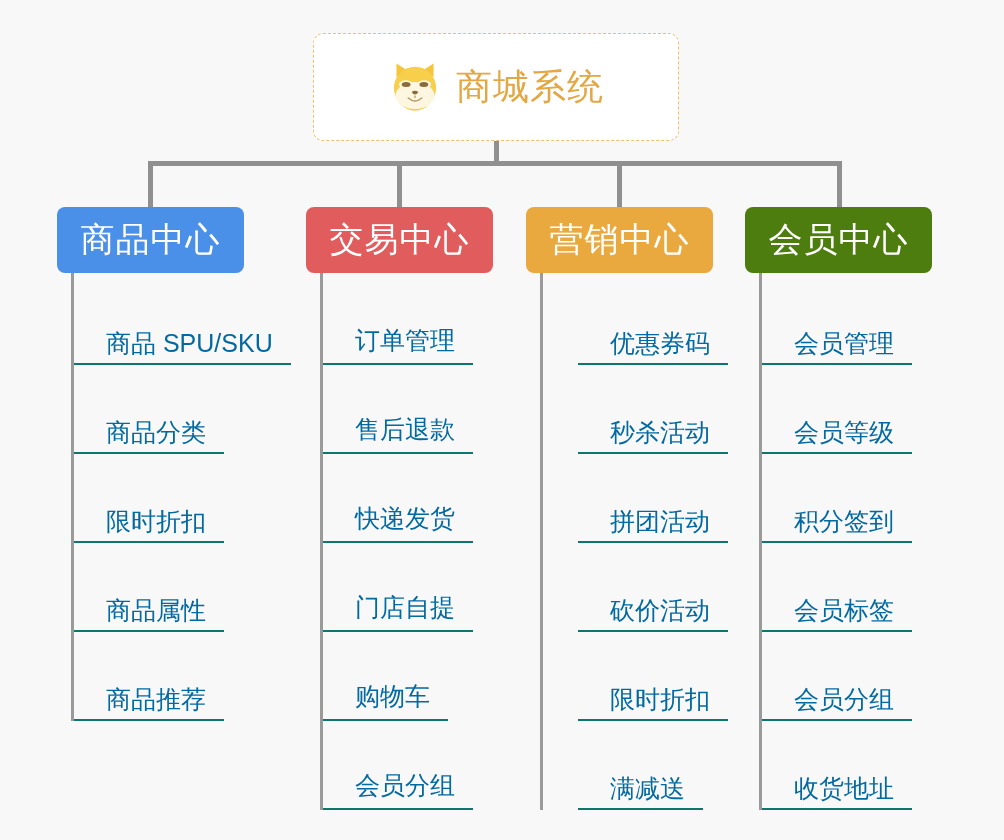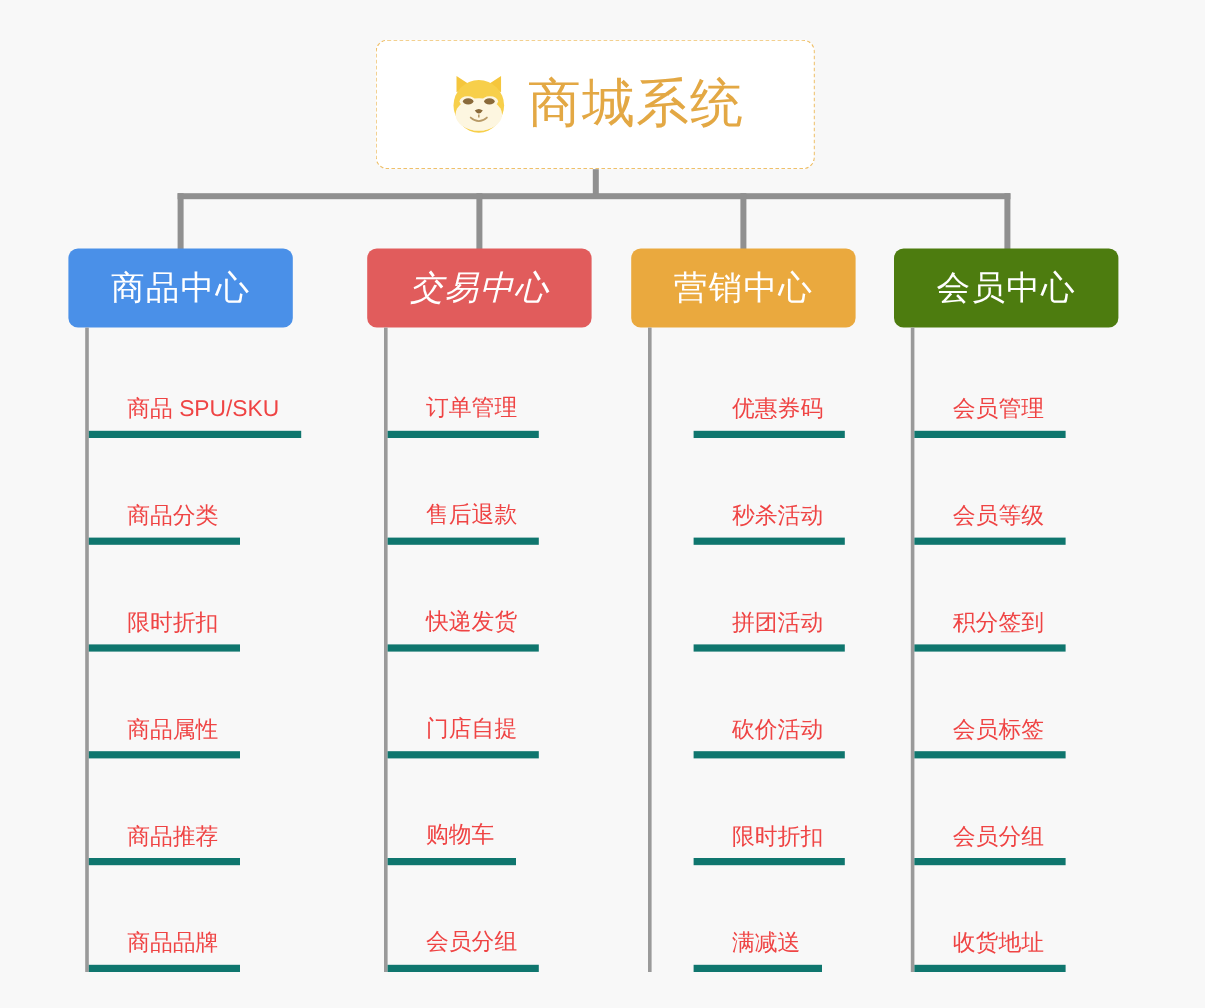--- a/index.html
+++ b/index.html
@@ -42,7 +42,7 @@
     display: block;
   }
   .root-title {
-    font-size: 44px;
+    font-size: 36px;
     line-height: 1;
     color: #e3a844;
     letter-spacing: 1px;

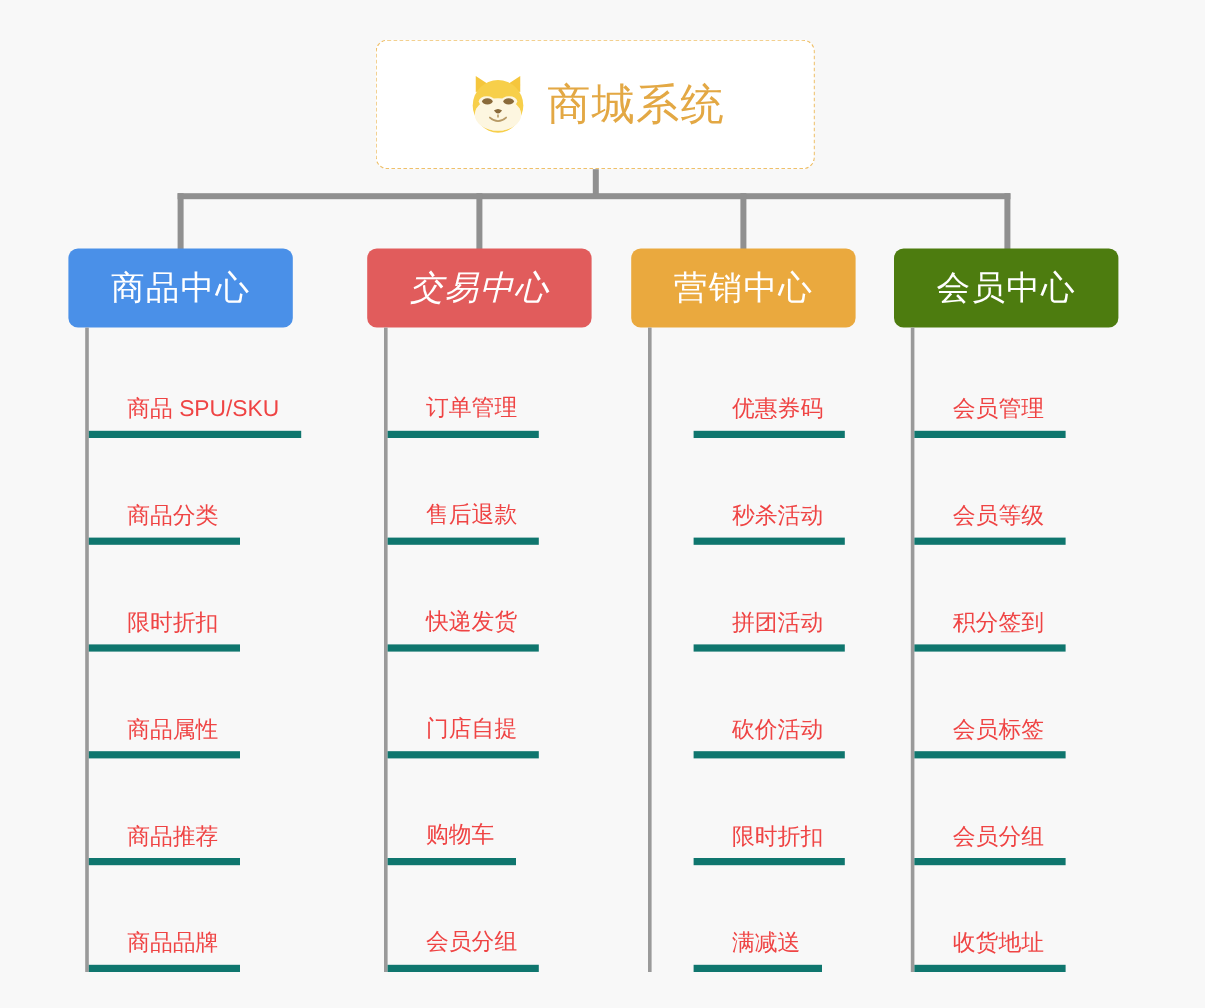--- a/index.html
+++ b/index.html
@@ -85,7 +85,7 @@
     align-items: center;
     justify-content: center;
     color: #ffffff;
-    font-size: 28px;
+    font-size: 34px;
     letter-spacing: 1px;
     white-space: nowrap;
   }

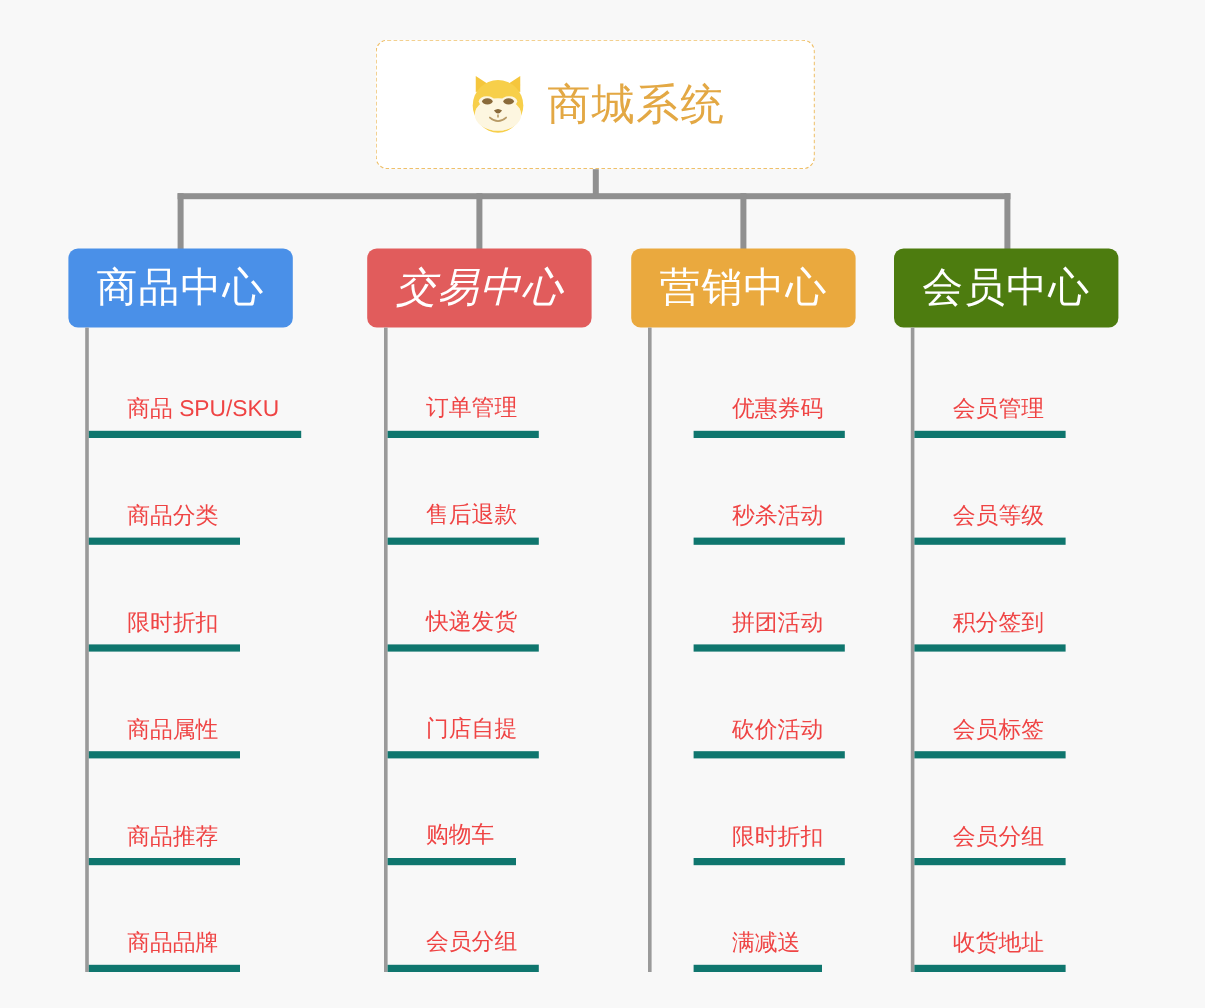--- a/index.html
+++ b/index.html
@@ -176,7 +176,7 @@
   </div>
 
   <div class="column" style="left:306px;width:187px;">
-    <div class="cat-box" style="background: rgb(225, 92, 92); font-style: italic;">交易中心</div>
+    <div class="cat-box" style="background: rgb(225, 92, 92);">交易中心</div>
     <div class="leaf-list" style="margin-left:14px;font-family:Liberation Mono, monospace;">
       <div class="leaf-item">
           <span class="leaf-label">订单管理</span>

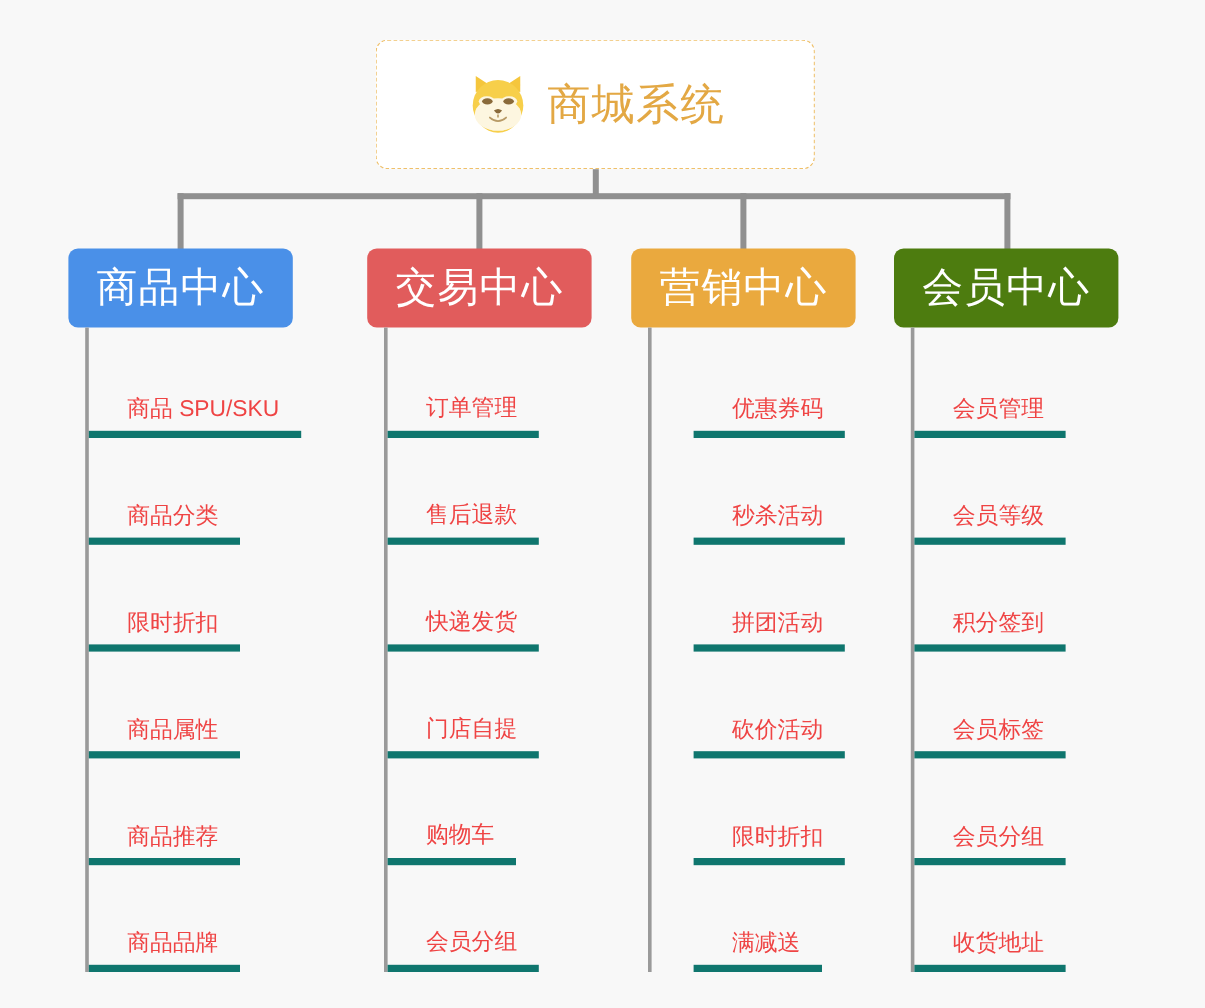--- a/index.html
+++ b/index.html
@@ -104,12 +104,12 @@
     padding-left: 32px;
   }
   .leaf-label {
-    font-size: 19px;
-    color: #ef4444;
+    font-size: 25px;
+    color: #0369a1;
     line-height: 1.05;
     white-space: nowrap;
     padding: 0 18px 7px 0;
-    border-bottom: 6px solid #0f766e;
+    border-bottom: 2px solid #0f766e;
     margin-left: -32px;
     padding-left: 32px;
   }

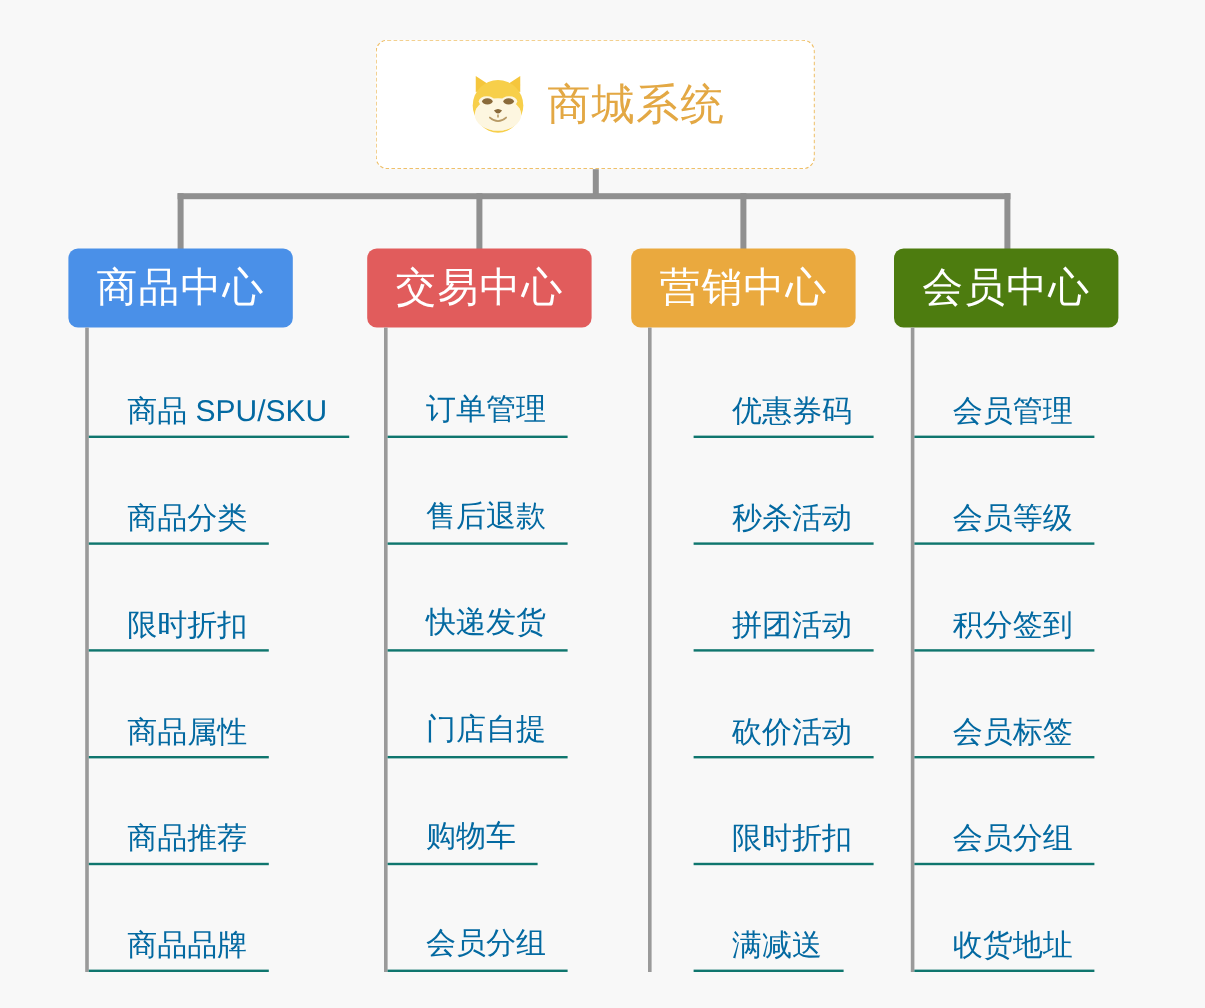--- a/index.html
+++ b/index.html
@@ -169,9 +169,6 @@
       <div class="leaf-item">
           <span class="leaf-label">商品推荐</span>
         </div>
-      <div class="leaf-item">
-          <span class="leaf-label">商品品牌</span>
-        </div>
     </div>
   </div>
 

